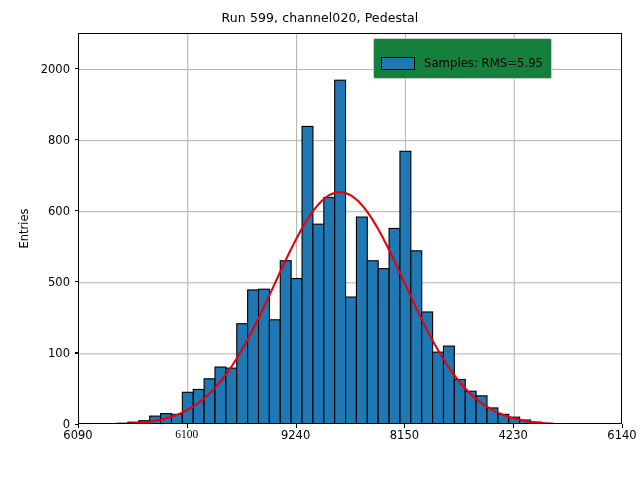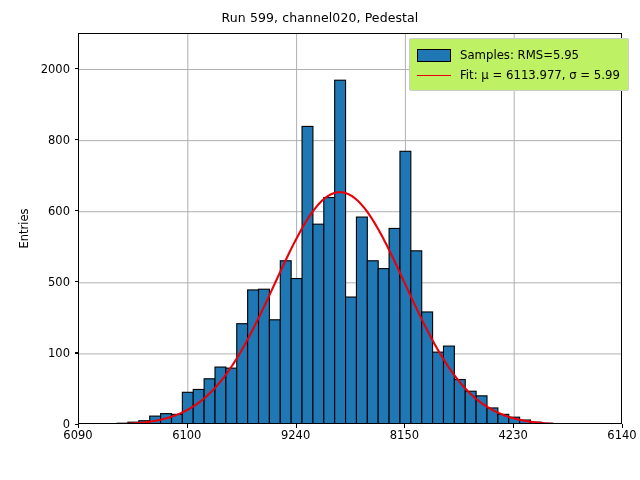--- a/index.html
+++ b/index.html
@@ -109,12 +109,11 @@
     position: absolute;
     left: 373px;
     top: 38px;
-    background: #bef264;
+    background: #15803d;
     border: 1px solid #cccccc;
     border-radius: 2px;
-    padding: 6px 8px 5px 7px;
+    padding: 14px 8px 5px 7px;
     box-sizing: border-box;
-    margin-left: 36px;
   }
   .legend-row {
     display: flex;

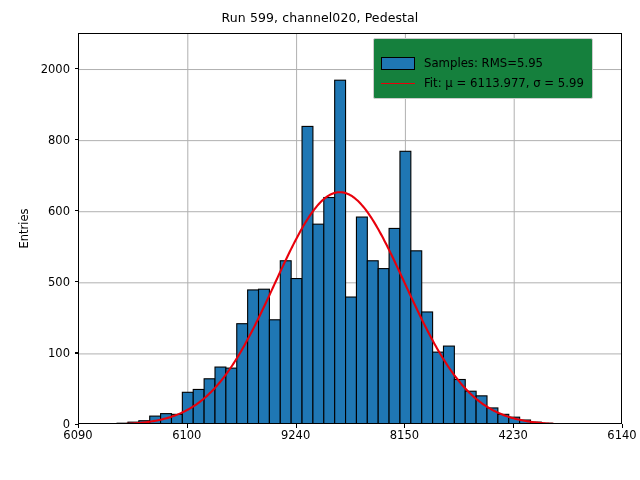--- a/index.html
+++ b/index.html
@@ -261,12 +261,6 @@
       <span class="legend-swatch-box"></span>
       <span class="legend-text">Samples: RMS=5.95</span>
     </div>
-    <div class="legend-row">
-      <span class="legend-swatch-line-wrap">
-        <span class="legend-swatch-line"></span>
-      </span>
-      <span class="legend-text">Fit: μ = 6113.977, σ = 5.99</span>
-    </div>
   </div>
 
 </div>

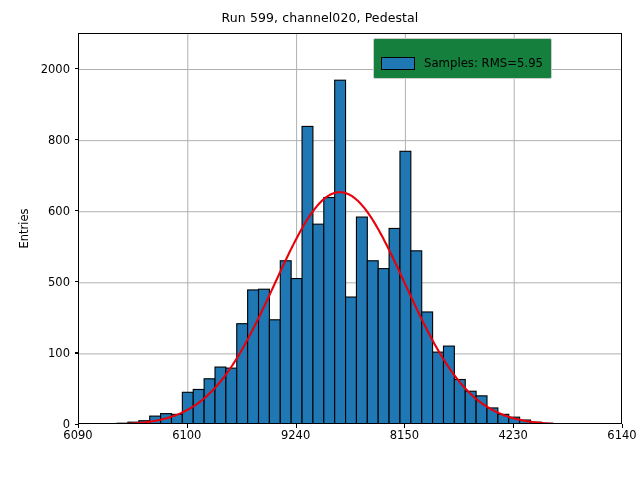--- a/index.html
+++ b/index.html
@@ -229,7 +229,7 @@
   <div id="xticks-container">
       <div class="xtick-label" style="left: 78px;">6090</div>
       <div class="xtick-mark" style="left: 78px;"></div>
-      <div class="xtick-label" style="left: 186.8px;">6100</div>
+      <div class="xtick-label" style="left: 186.8px; font-family: Liberation Serif, serif;">6100</div>
       <div class="xtick-mark" style="left: 186.8px;"></div>
       <div class="xtick-label" style="left: 295.6px;">9240</div>
       <div class="xtick-mark" style="left: 295.6px;"></div>

